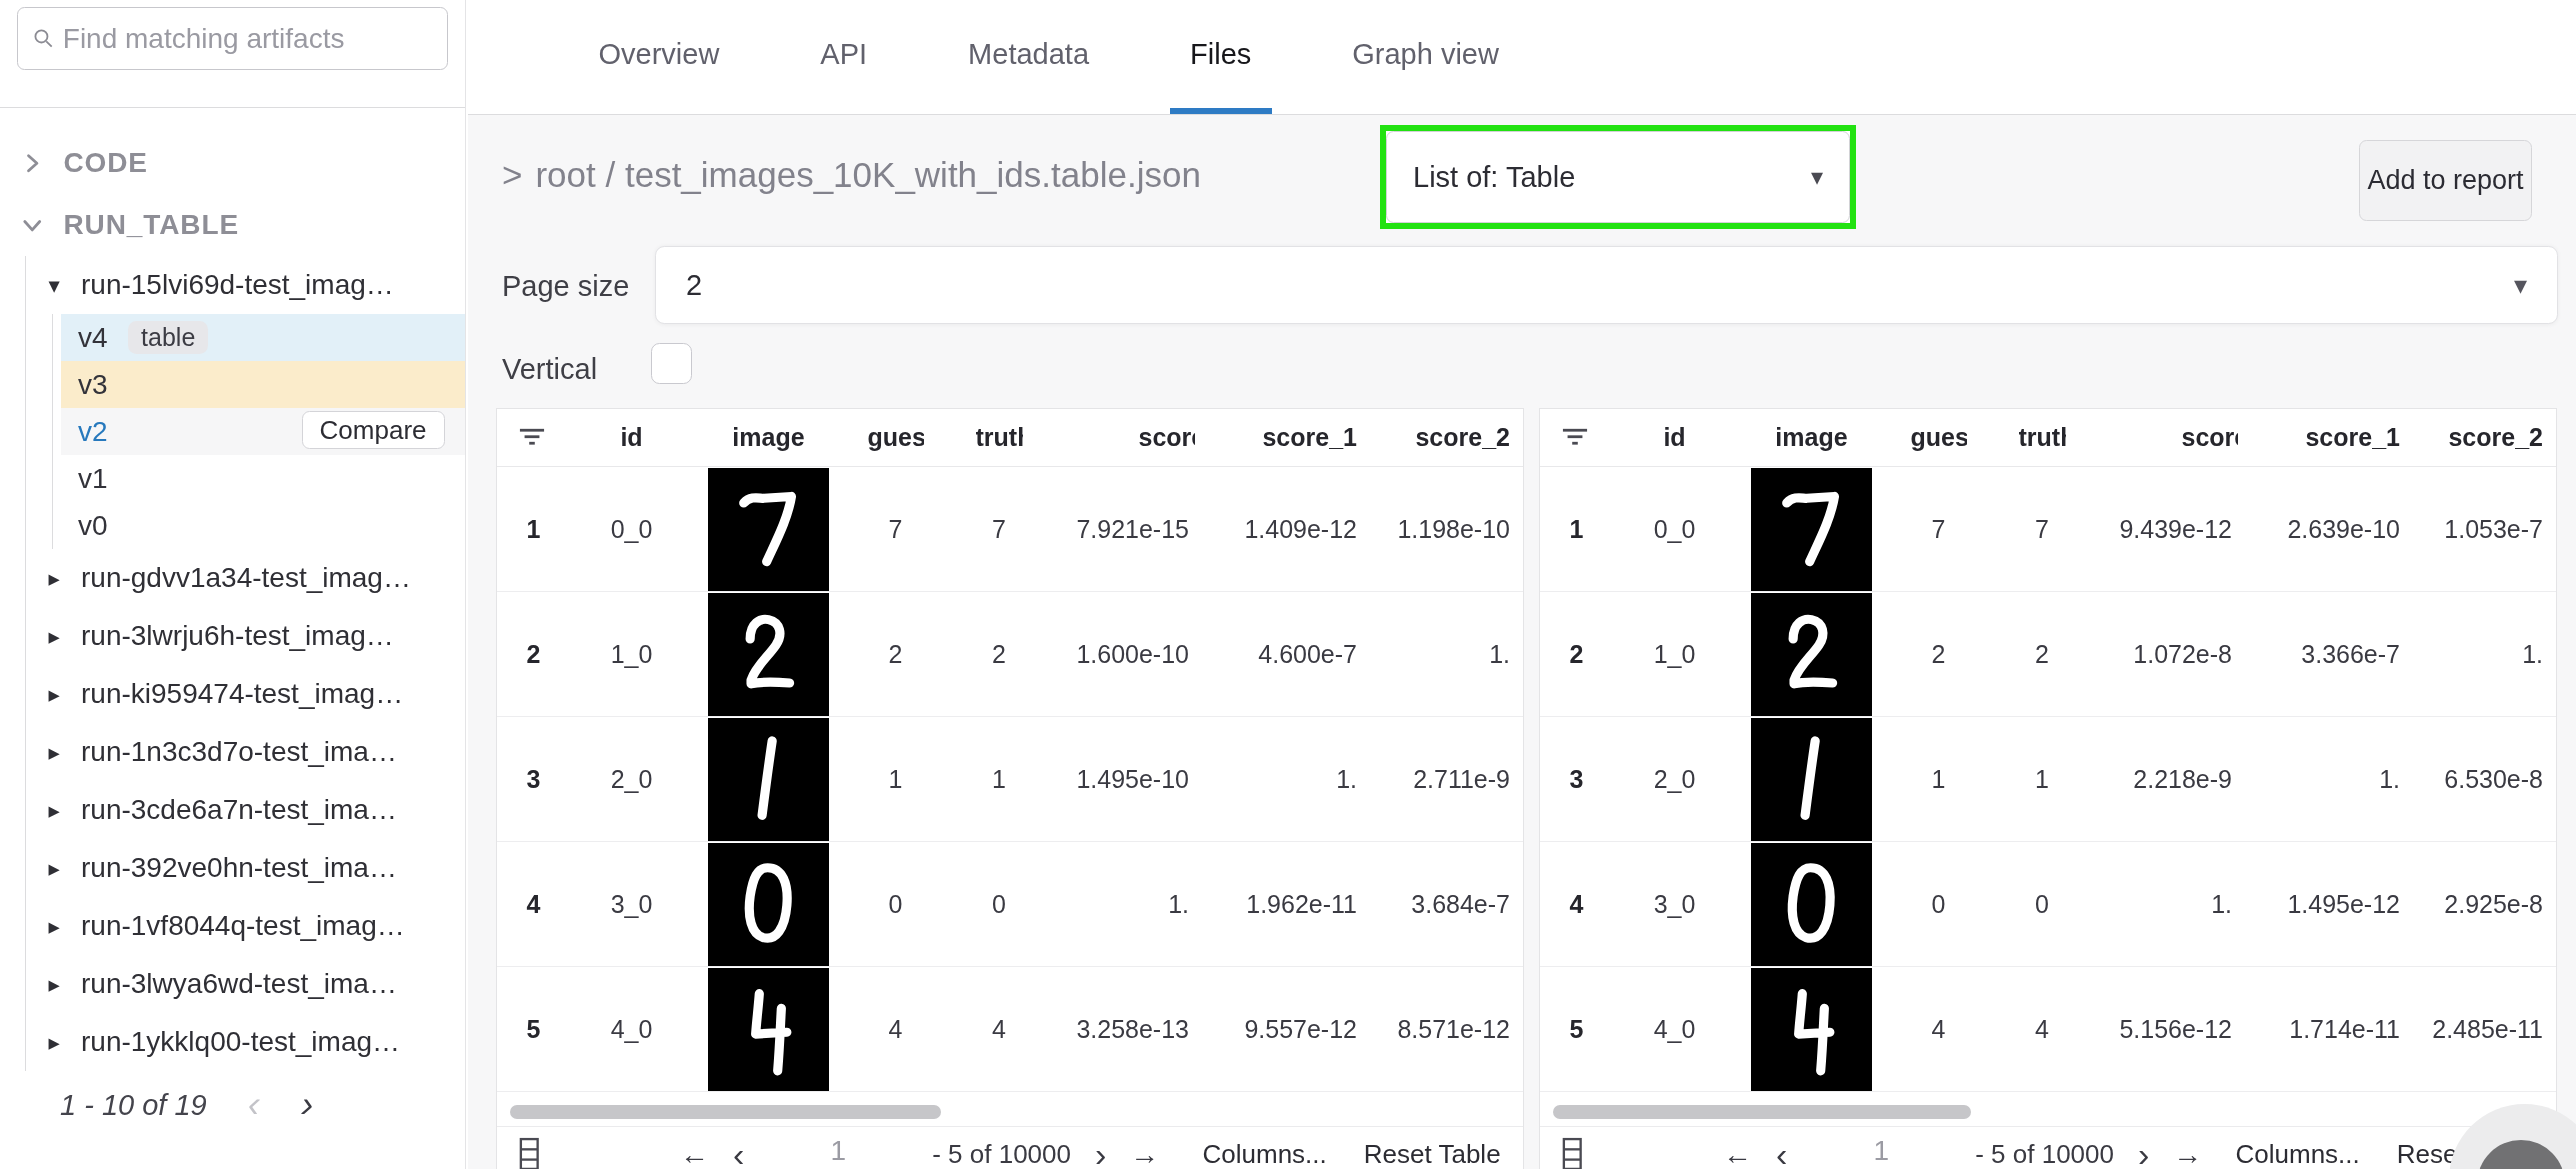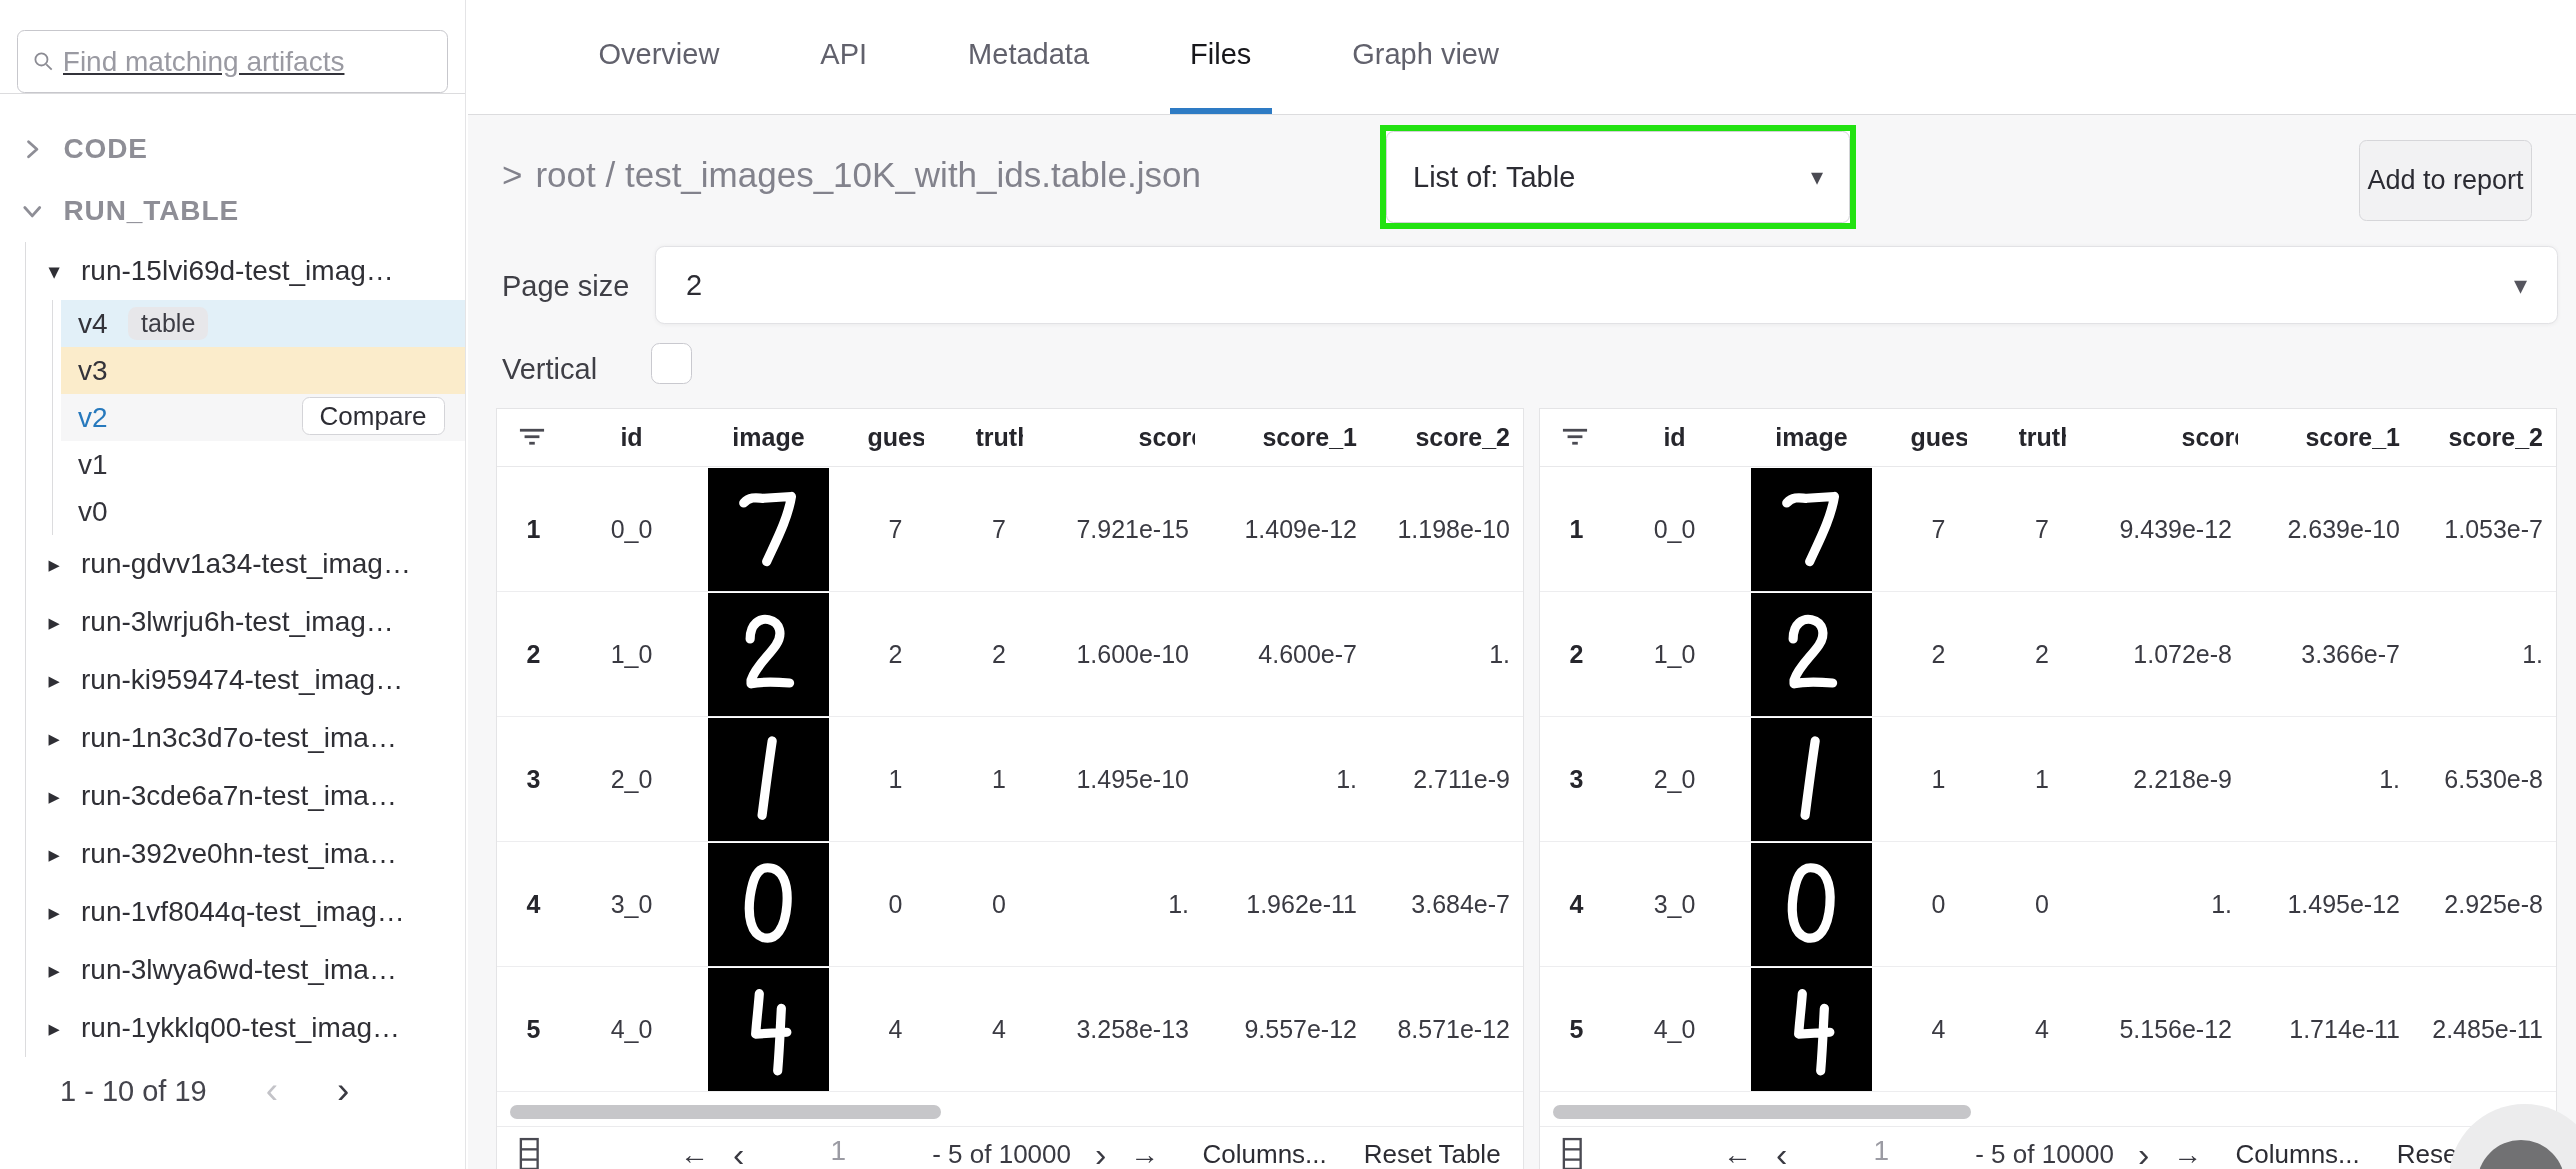--- a/index.html
+++ b/index.html
@@ -9,7 +9,7 @@
   
   .sidebar { position:absolute; left:0; top:0; width:466px; height:1170px;
     background:#fff; border-right:1.9px solid #e4e4e6; }
-  .search-zone { height:94px; border-bottom:1.9px solid #dcdcde; padding:30px 17px;text-decoration:underline; }
+  .search-zone { height:108px; border-bottom:1.9px solid #dcdcde; padding:7px 17px; }
   .search-box { display:flex; align-items:center; gap:9.3px; height:63px;
     border:1.9px solid #c7c7cc; border-radius:7.5px; padding:0 15px; background:#fff; }
   .search-box input { border:none; outline:none; font-size:28px; width:100%;

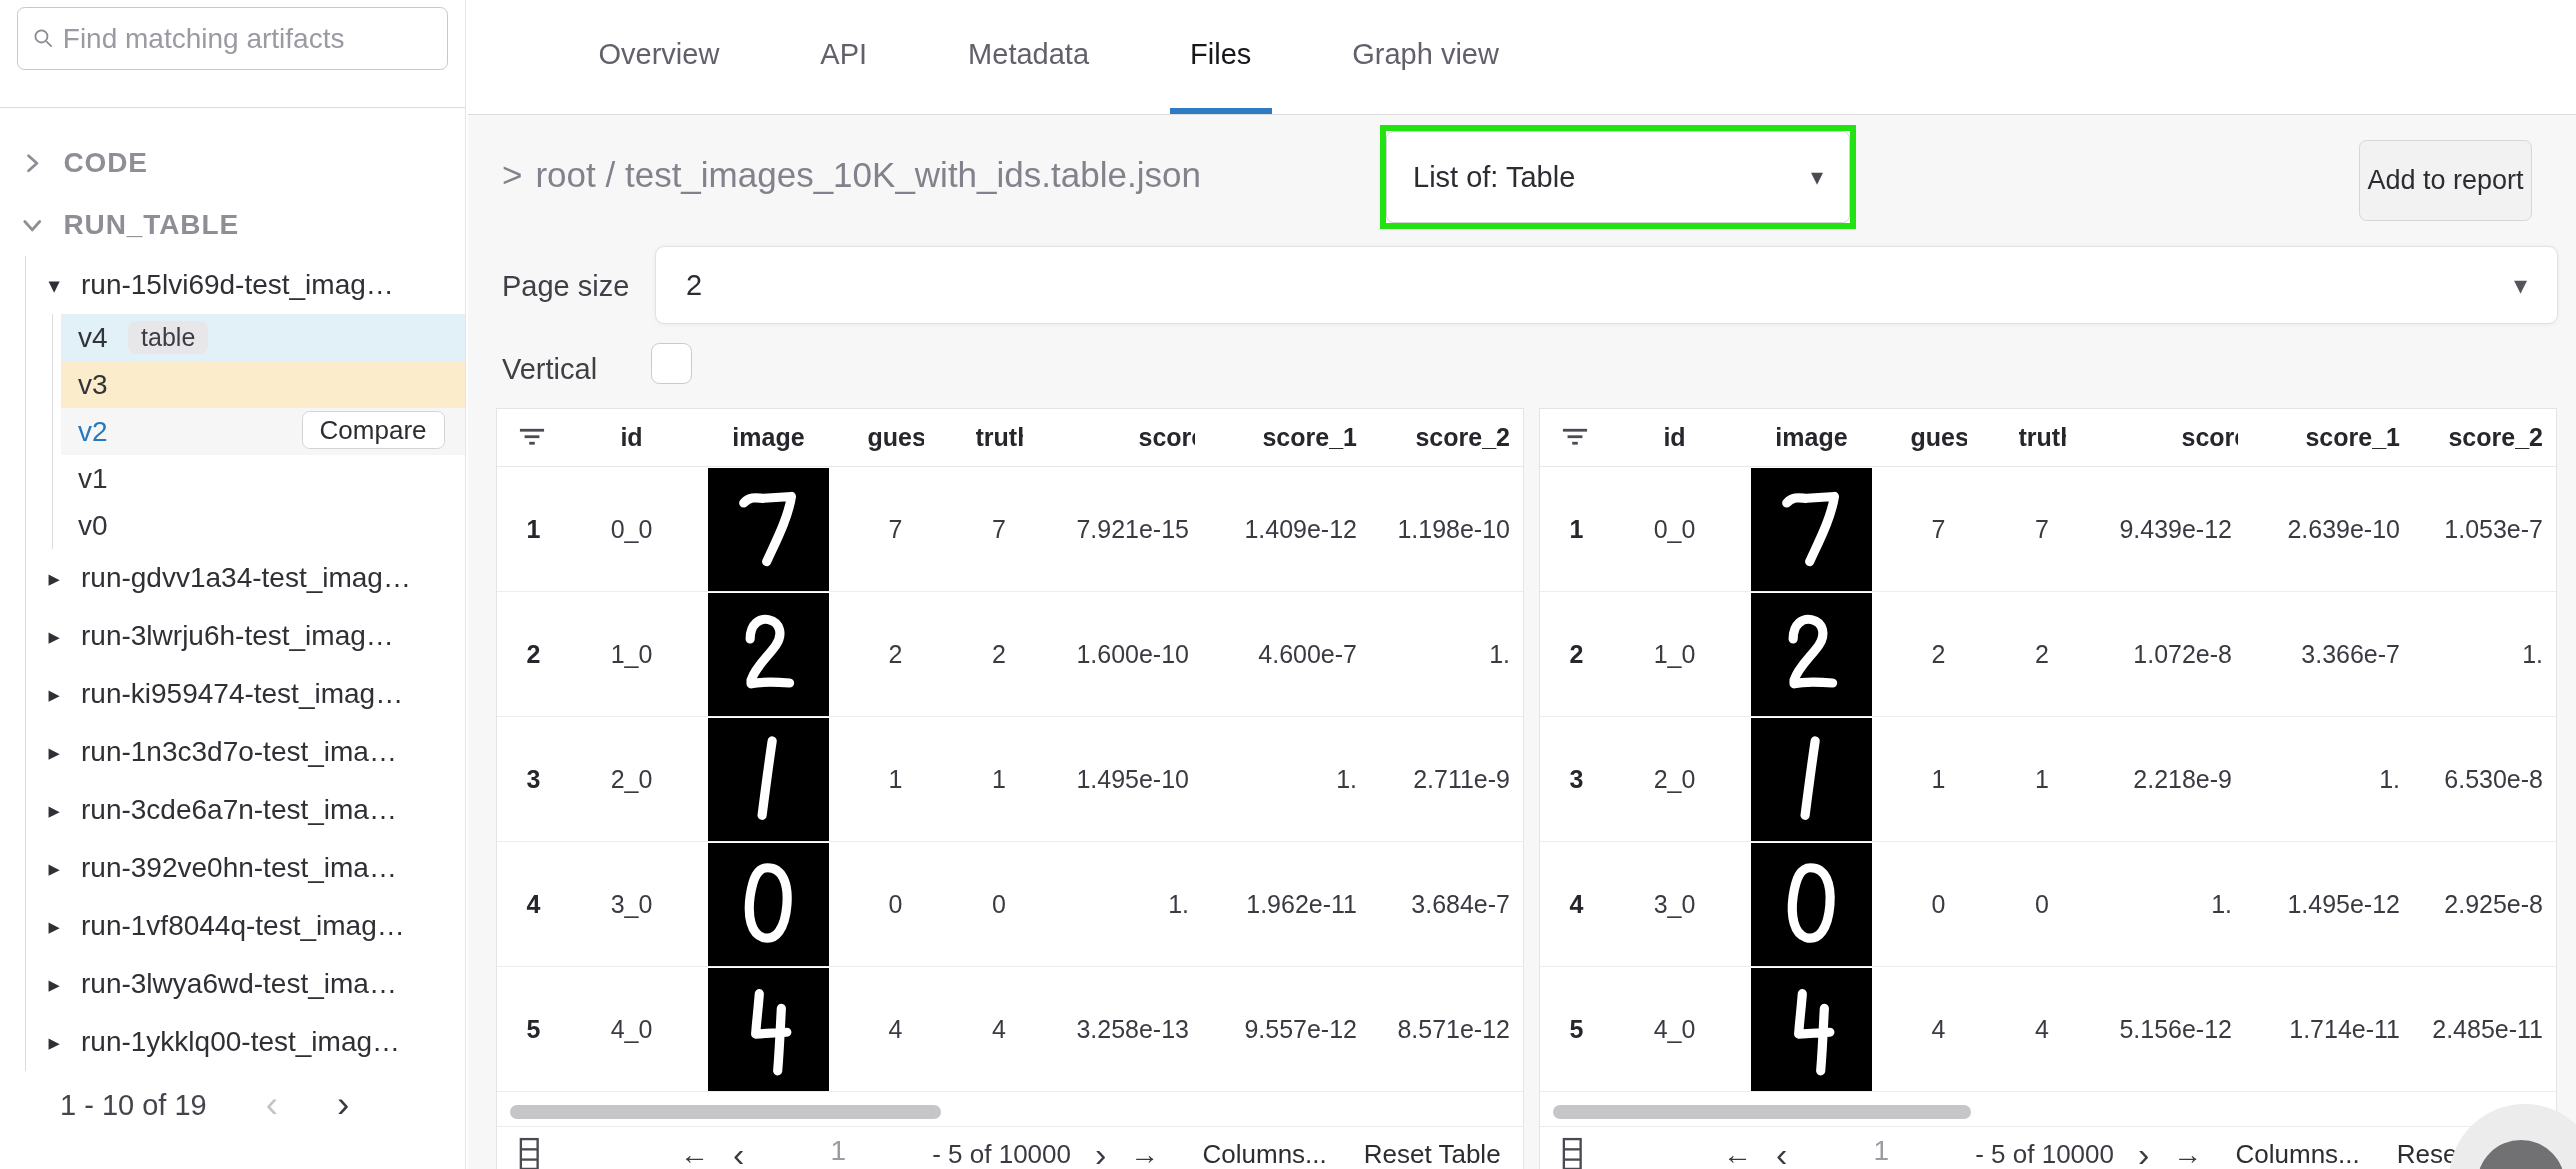--- a/index.html
+++ b/index.html
@@ -37,7 +37,7 @@
     border:1.9px solid #d4d4d8; border-radius:7.5px; font-size:26px; color:#2c2c33;
     padding:2.8px 17px; cursor:pointer; font-family:"Liberation Sans",sans-serif; }
   .side-pagination { position:absolute; left:60px; top:976px; display:flex;
-    align-items:center; gap:59px; font-size:29px; color:#44444c; }
+    align-items:center; gap:41px; font-size:29px; color:#44444c;font-style:italic; }
   .pg-prev { color:#c3c3c8; font-size:37px; cursor:pointer; }
   .pg-next { color:#3a3a42; font-size:37px; cursor:pointer; }
 

